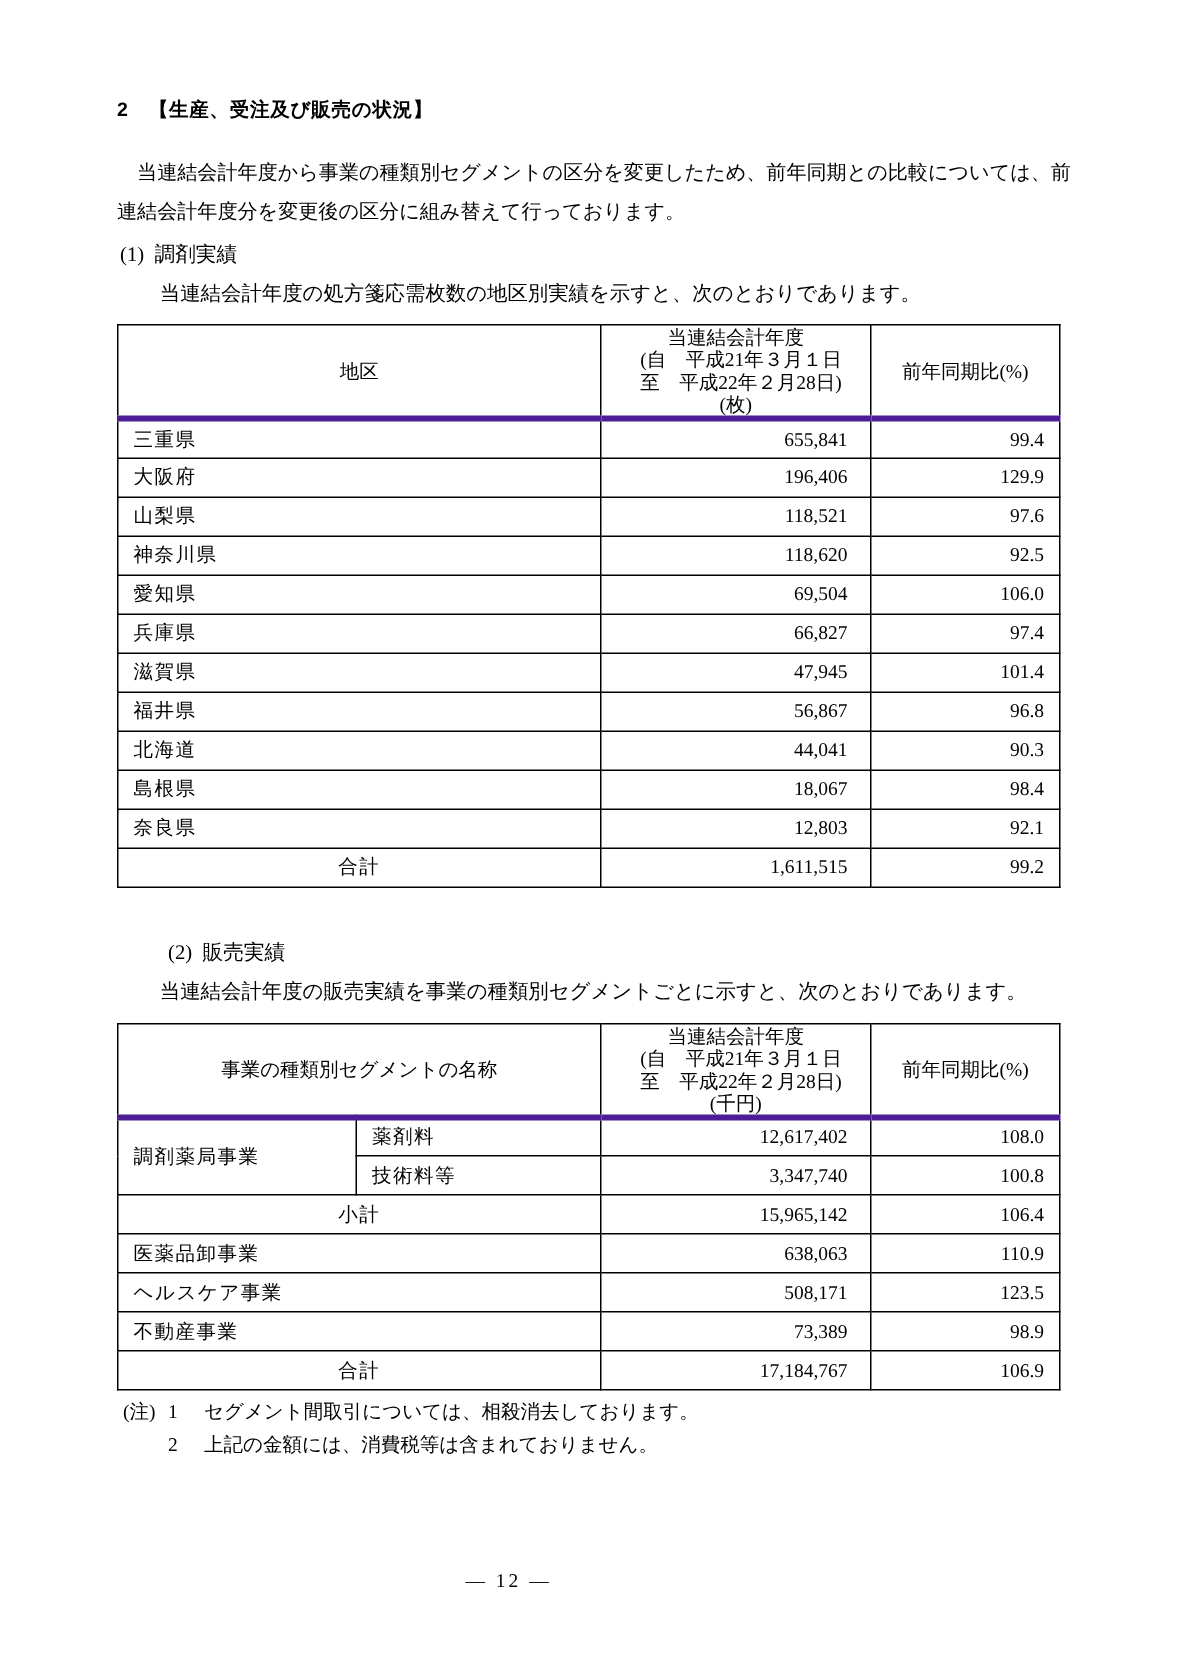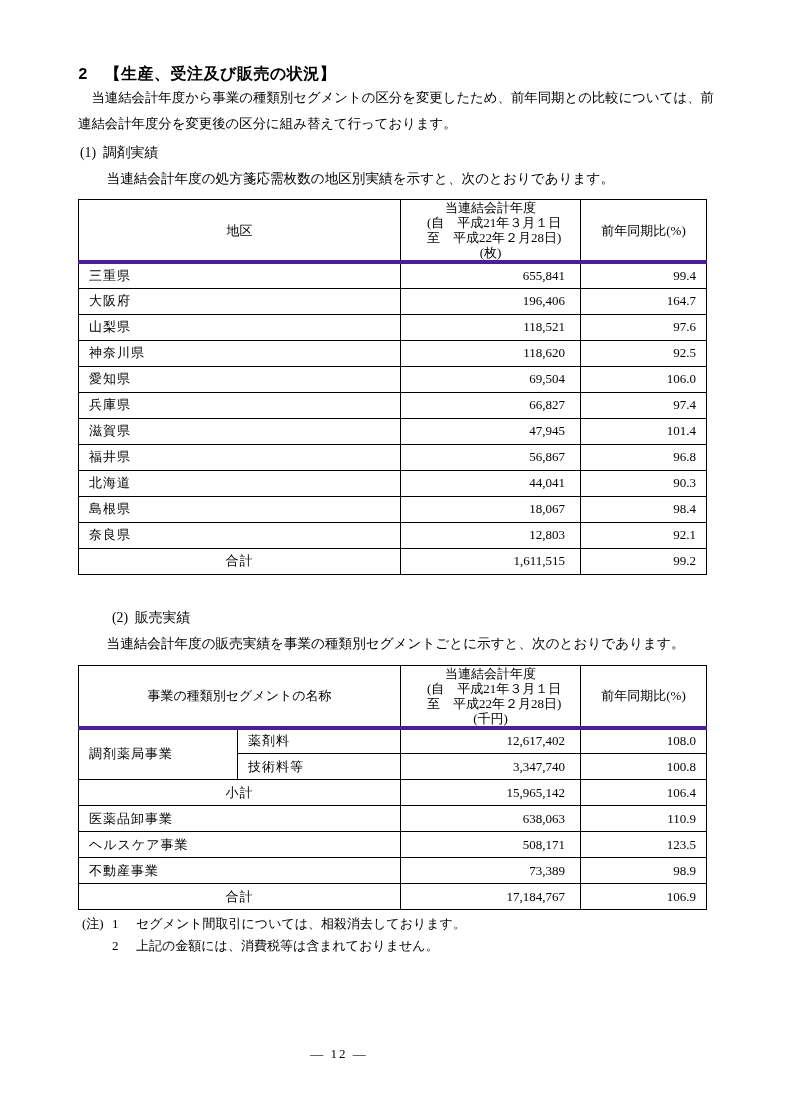--- a/index.html
+++ b/index.html
@@ -12,8 +12,8 @@
   .page { padding:64px 78px 0 78px; }
 
   .doc-heading {
-    font-family:Liberation Mono, monospace;
-    font-weight:bold; font-size:16px; letter-spacing:0.5px;
+    font-family:Liberation Sans, sans-serif;
+    font-weight:bold; font-size:13px; letter-spacing:0.5px;
     white-space:pre;
   }
 

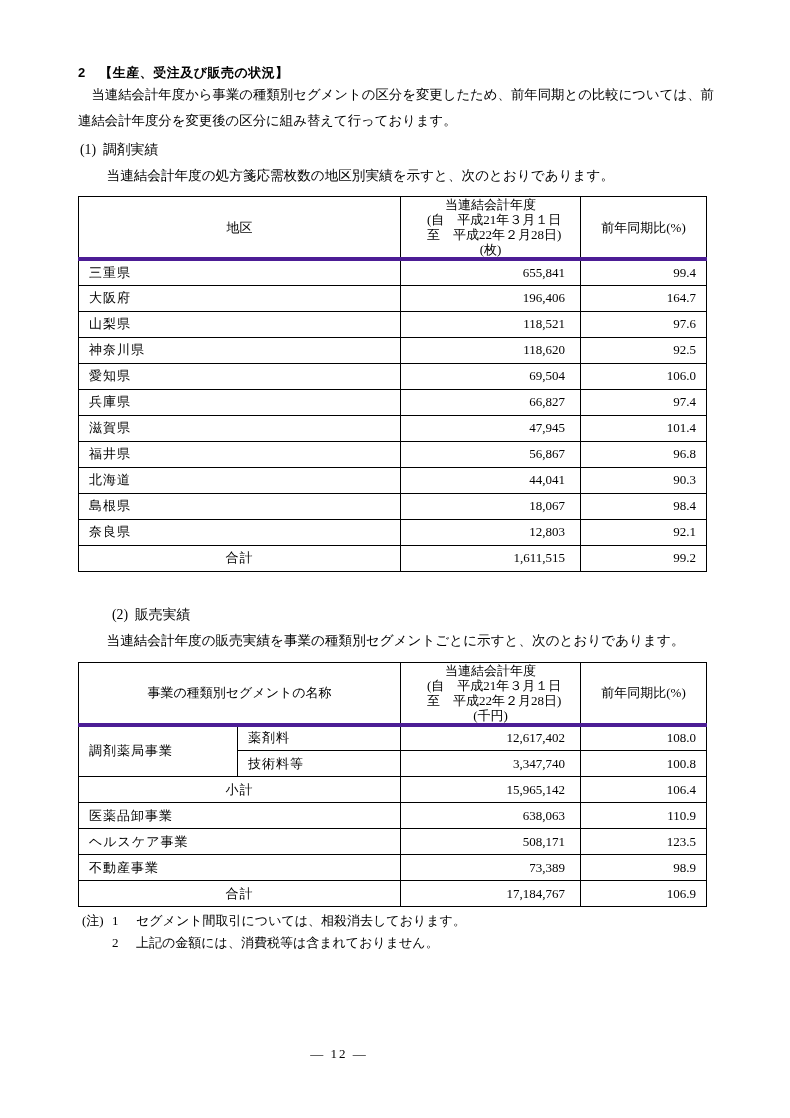--- a/index.html
+++ b/index.html
@@ -17,7 +17,7 @@
     white-space:pre;
   }
 
-  .intro { margin-top:0; font-size:13.4px; line-height:26px; }
+  .intro { margin-top:20px; font-size:13.4px; line-height:26px; }
   .intro .line { white-space:nowrap; }
   .intro .line.first { text-indent:1em; }
 

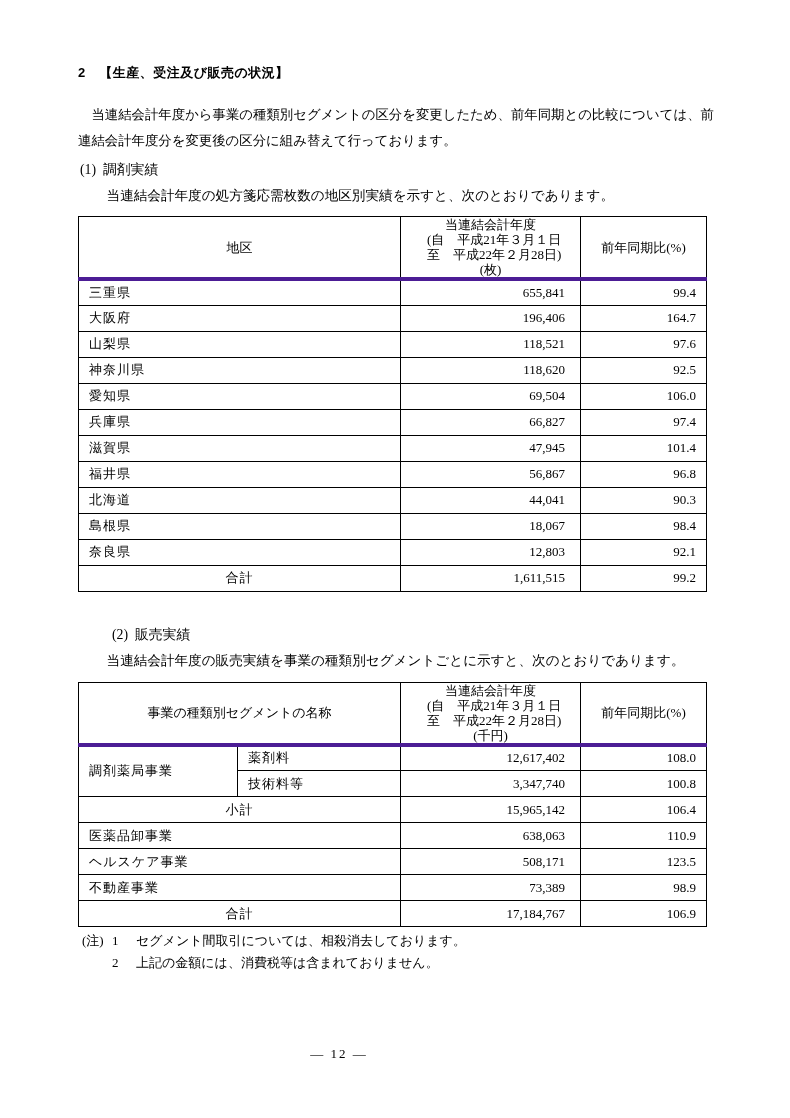--- a/index.html
+++ b/index.html
@@ -94,7 +94,7 @@
       <tr>
           <td class="label">大阪府</td>
           <td class="value">196,406</td>
-          <td class="yoy">164.7</td>
+          <td class="yoy">129.9</td>
         </tr>
       <tr>
           <td class="label">山梨県</td>

